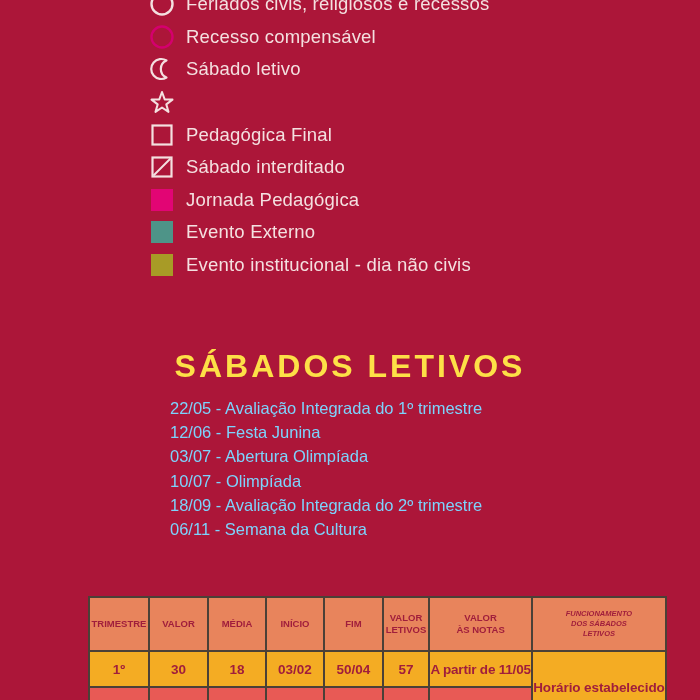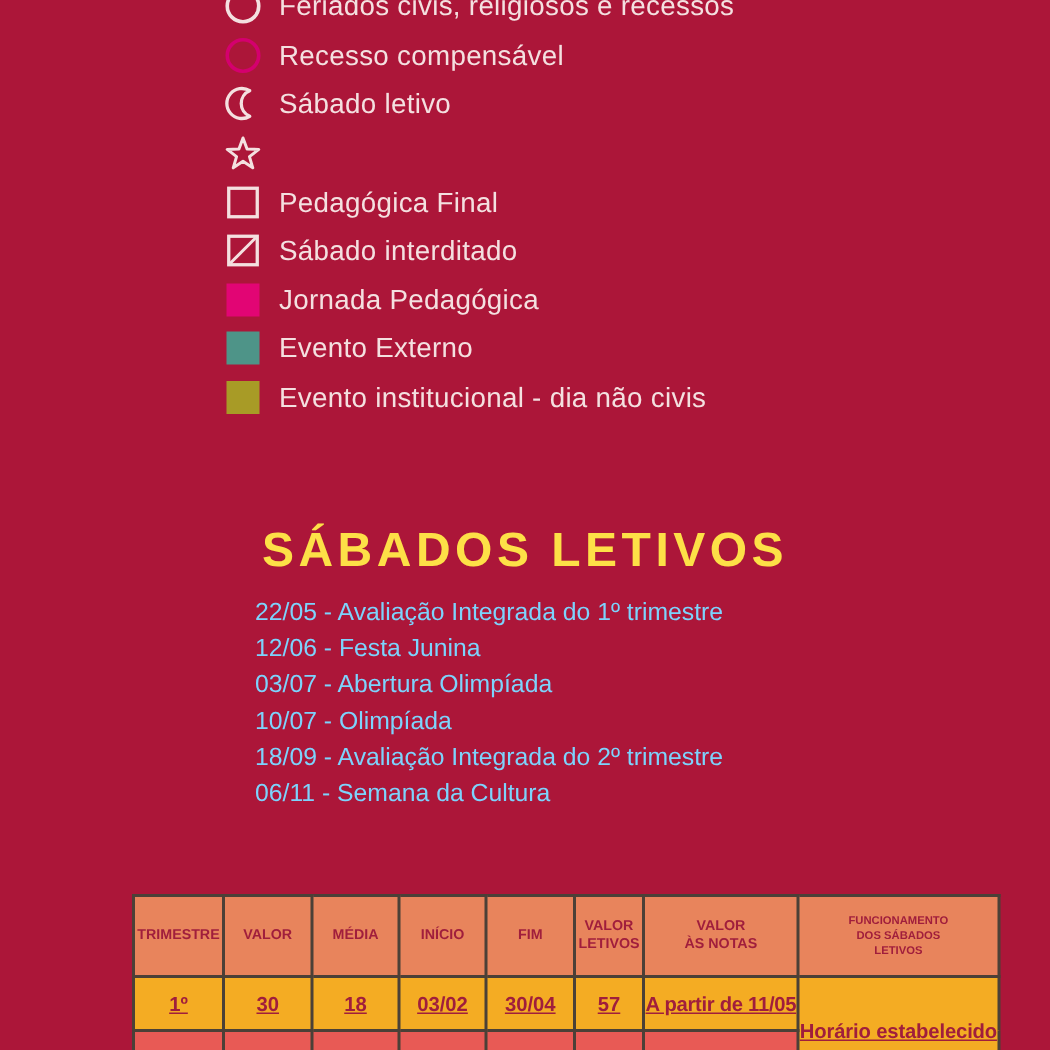--- a/index.html
+++ b/index.html
@@ -39,7 +39,7 @@
   table.tri thead th {
     background:#E8845C; height:52px; font-size:9.5px; line-height:1.25;
   }
-  table.tri thead th.func-h { font-size:7.5px; line-height:1.35; }
+  table.tri thead th.func-h { font-size:7.5px; line-height:1.35;font-style:italic; }
   table.tri thead th div { white-space:nowrap; }
   tr.row-1 td { background:#F4AC23; height:34px; font-size:13.5px;text-decoration:underline; }
   tr.row-2 td { background:#E85A55; height:34px; font-size:13.5px; }

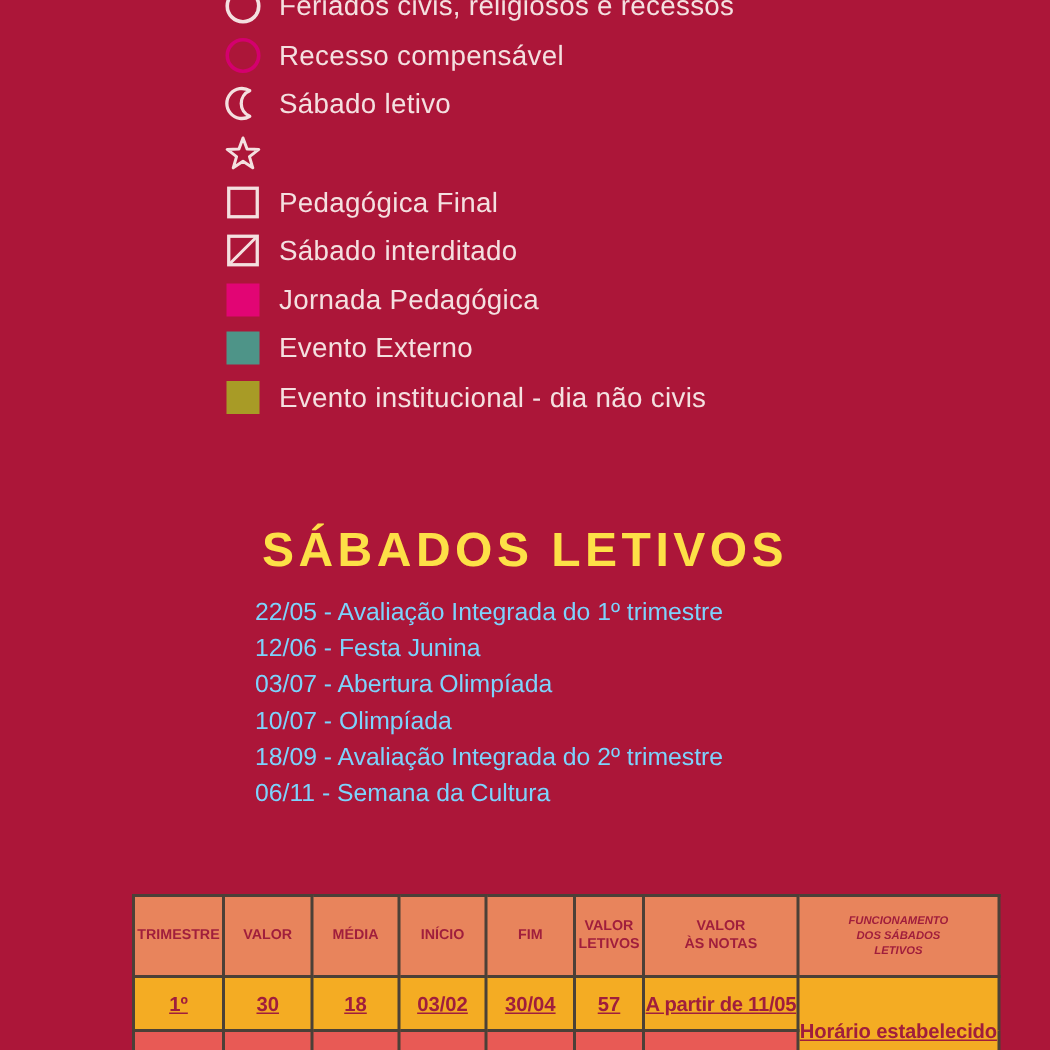--- a/index.html
+++ b/index.html
@@ -41,7 +41,7 @@
   }
   table.tri thead th.func-h { font-size:7.5px; line-height:1.35;font-style:italic; }
   table.tri thead th div { white-space:nowrap; }
-  tr.row-1 td { background:#F4AC23; height:34px; font-size:13.5px;text-decoration:underline; }
+  tr.row-1 td { background:#F4AC23; height:34px; font-size:13.5px; }
   tr.row-2 td { background:#E85A55; height:34px; font-size:13.5px; }
   td.acesso { font-size:9.5px; letter-spacing:-0.2px; white-space:nowrap; }
   td.func-cell {

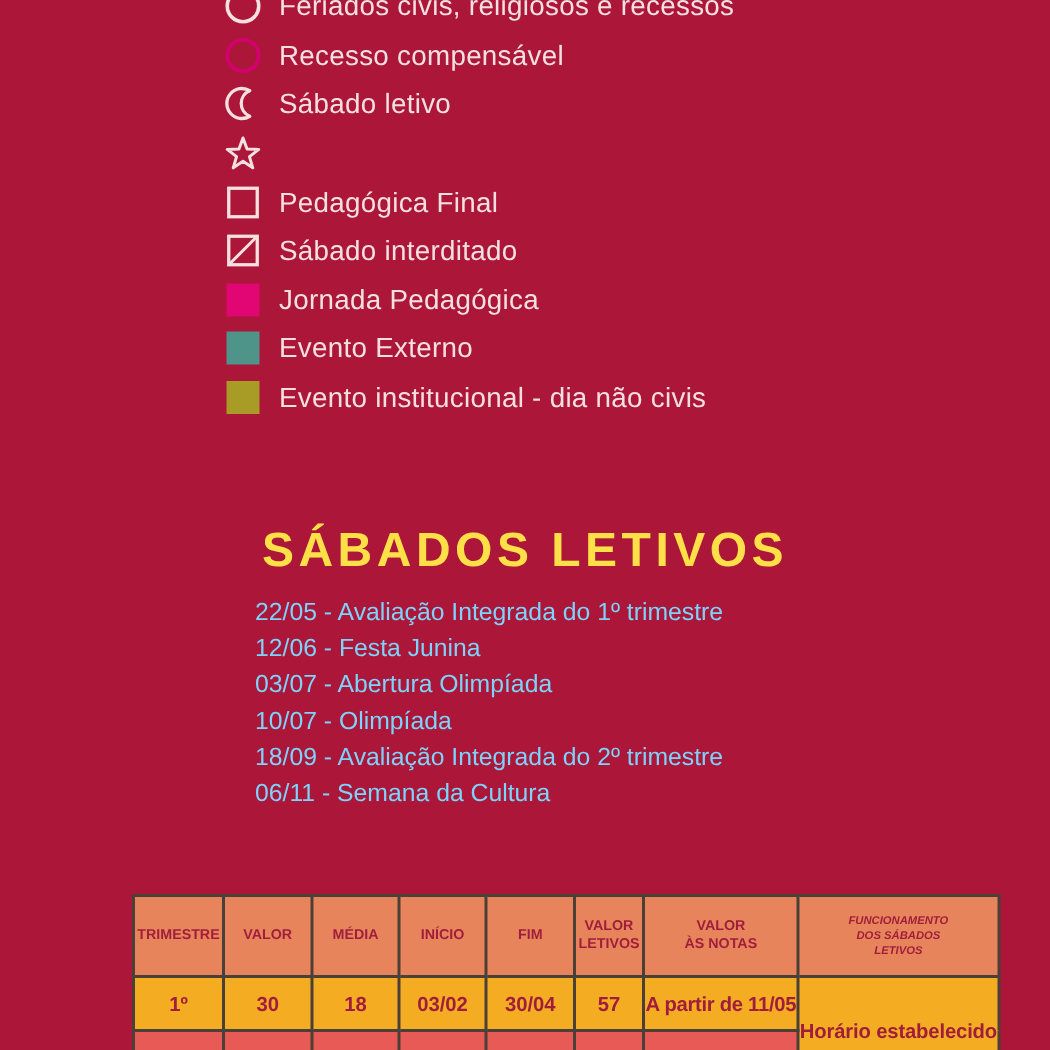--- a/index.html
+++ b/index.html
@@ -179,7 +179,7 @@
       <td>30</td>
       <td>18</td>
       <td>03/02</td>
-      <td>30/04</td>
+      <td>50/04</td>
       <td>57</td>
       <td class="acesso">A partir de 11/05</td>
       <td class="func-cell" rowspan="2">Horário estabelecido</td>

